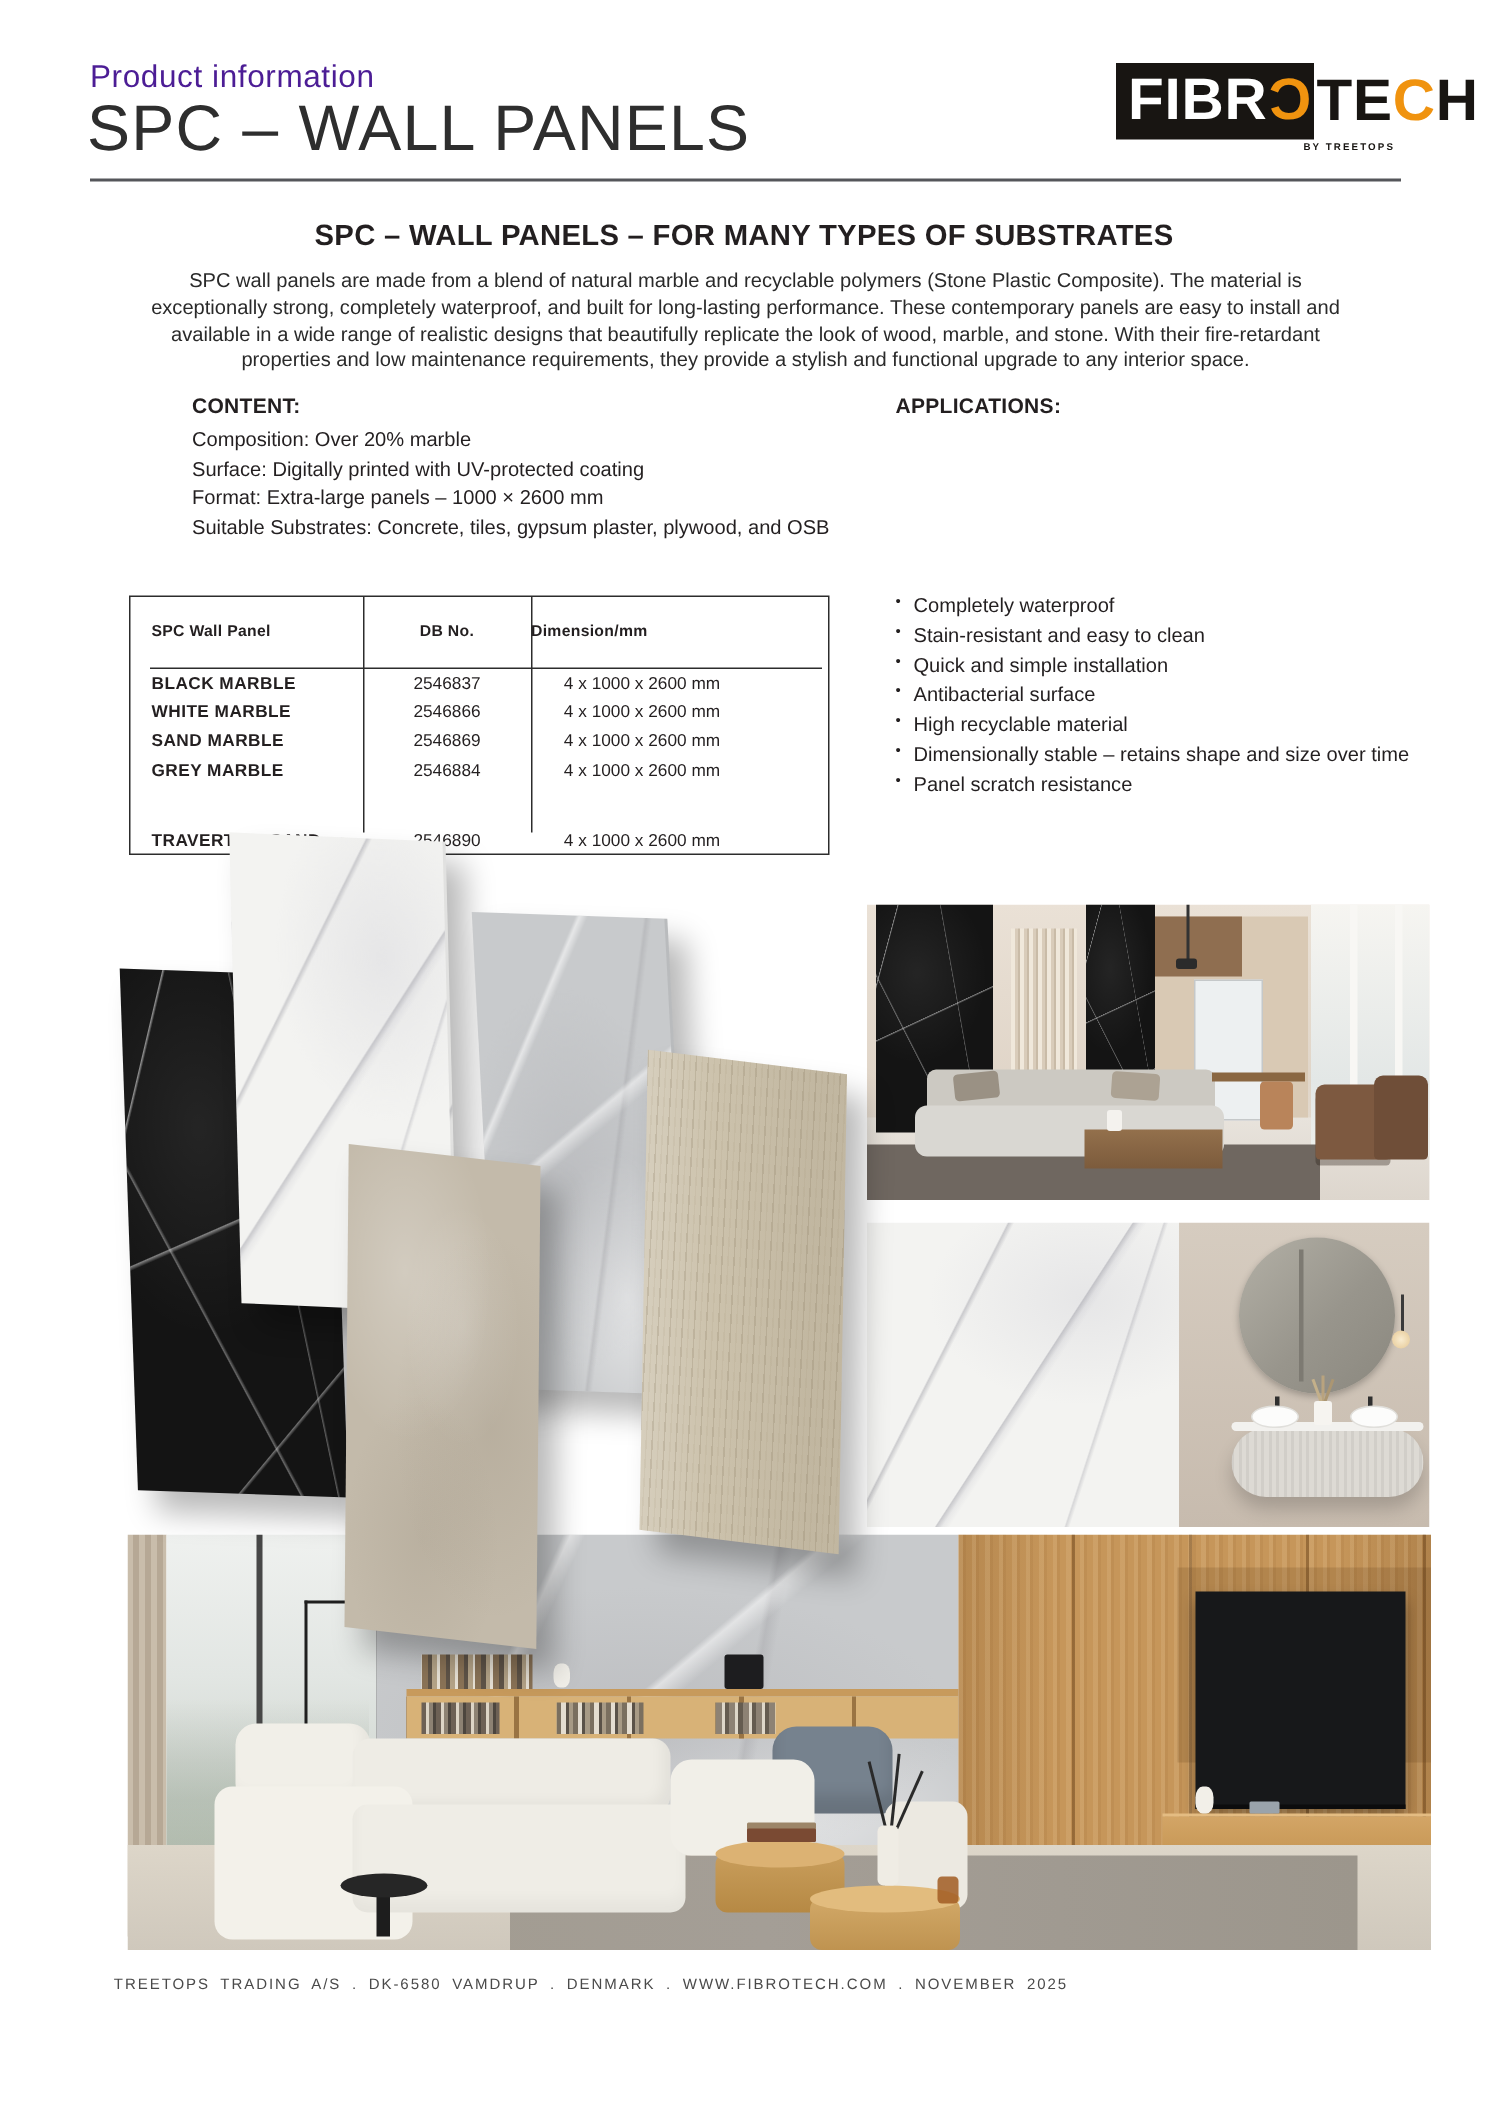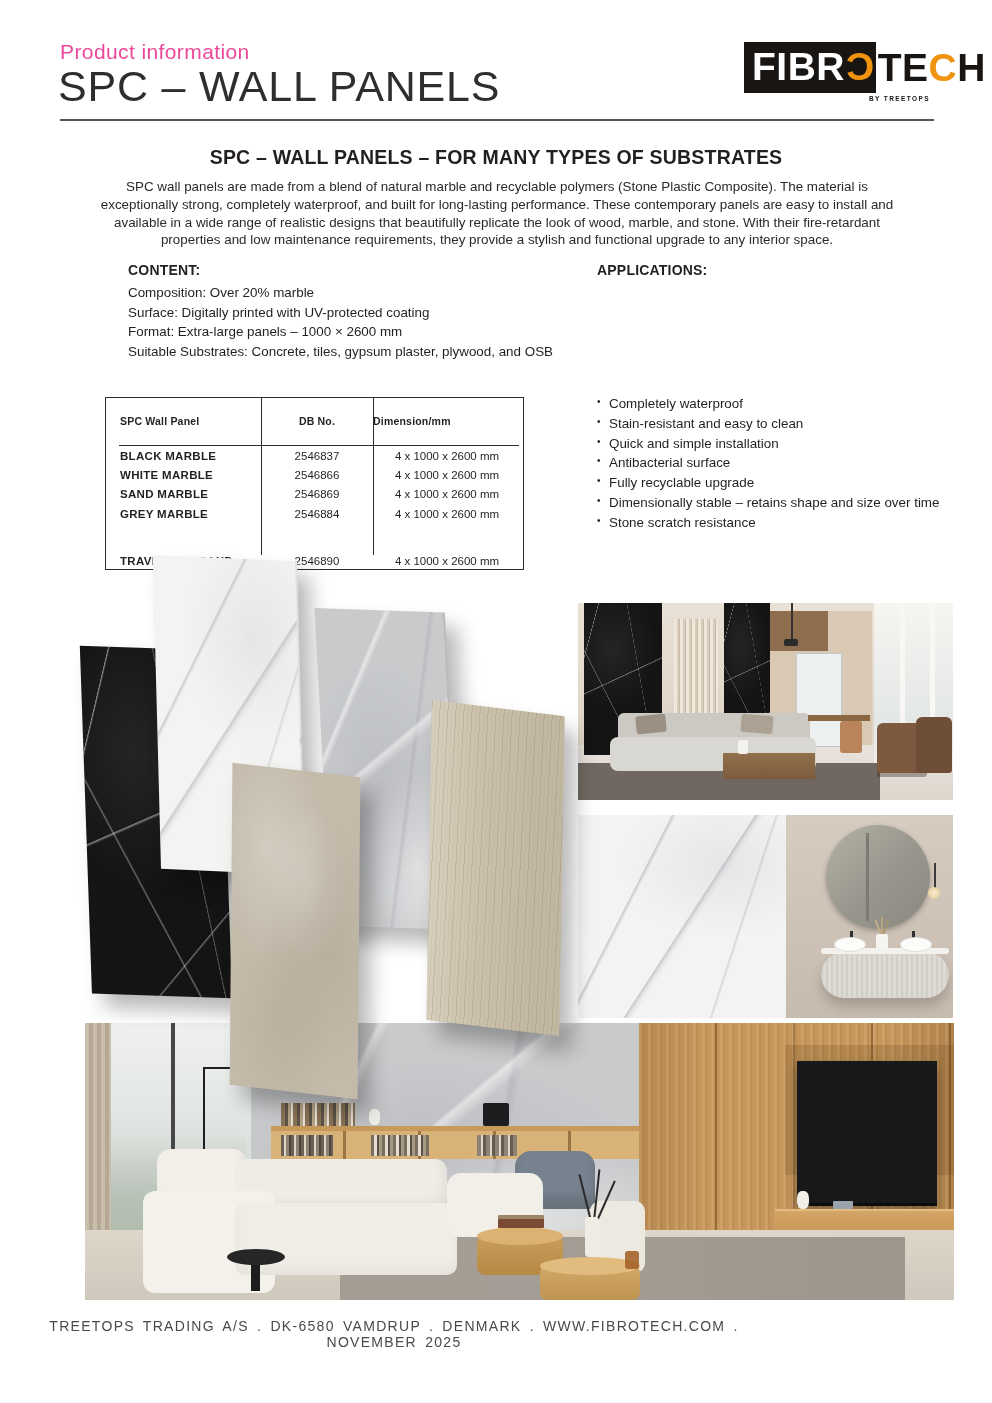--- a/index.html
+++ b/index.html
@@ -8,7 +8,7 @@
   .abs{position:absolute;}
 
   
-  .eyebrow{left:60px;top:40px;font-size:21px;letter-spacing:.4px;color:#ec4899;}
+  .eyebrow{left:60px;top:40px;font-size:21px;letter-spacing:.4px;color:#4c1d95;}
   .main-title{left:58px;top:62px;font-size:43px;letter-spacing:.8px;color:#2e2e2e;font-weight:400;}
   .head-rule{left:60px;top:119px;width:874px;height:2px;background:#55565a;}
 

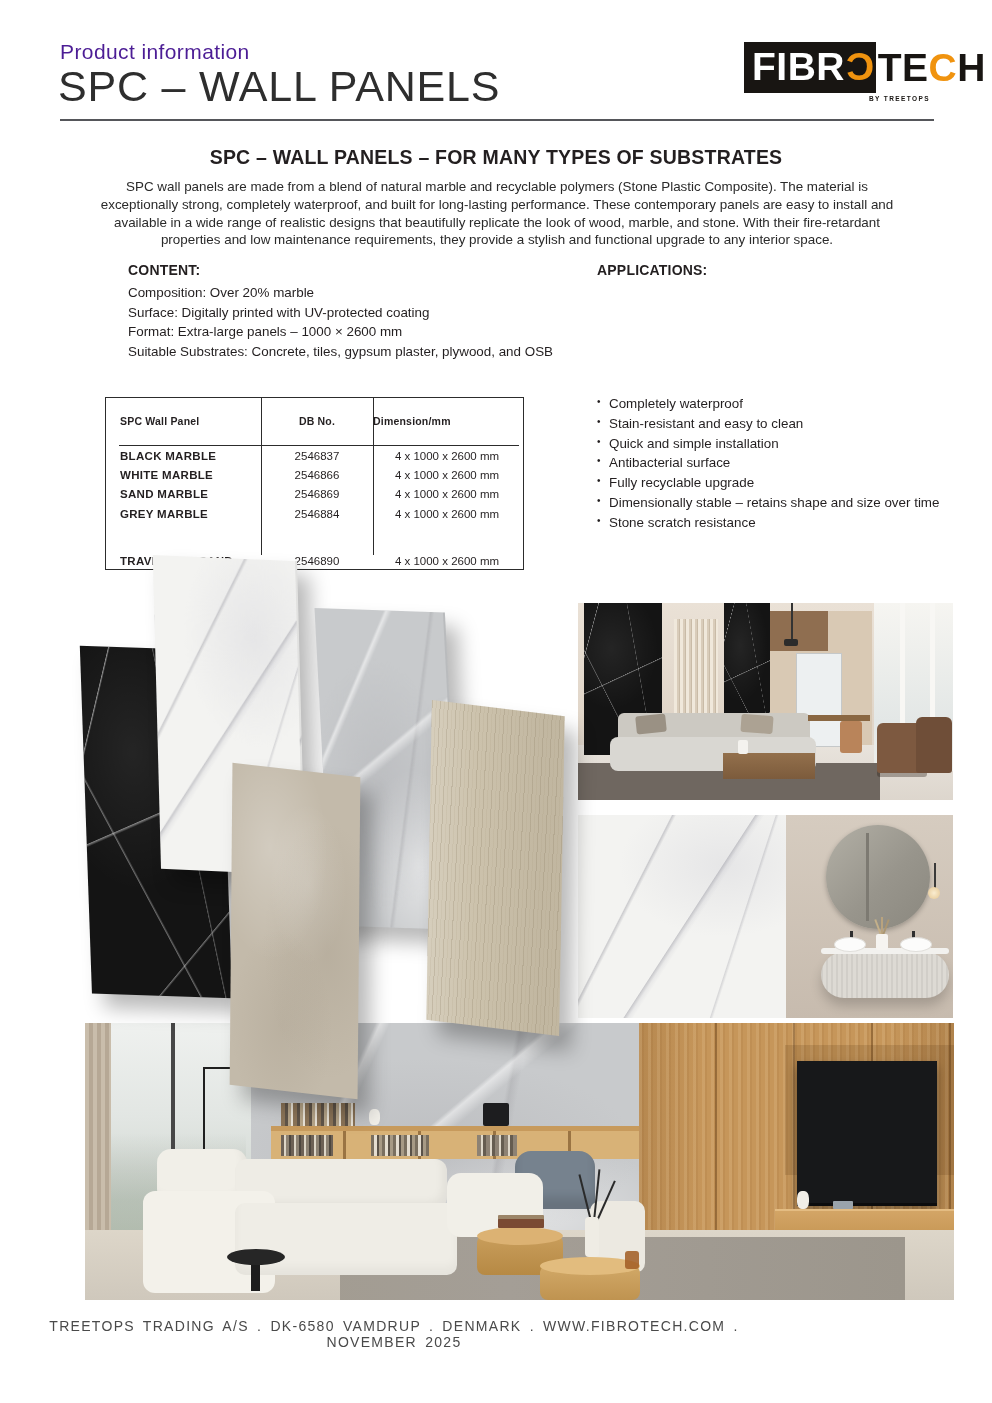--- a/index.html
+++ b/index.html
@@ -38,7 +38,7 @@
   .features-block{left:597px;top:394px;width:390px;}
 
   
-  .spec-table{left:105px;top:397px;width:417px;height:171px;border:1.5px solid #2c2c2c;background:#fff;z-index:1;}
+  .spec-table{left:86px;top:397px;width:417px;height:171px;border:1.5px solid #2c2c2c;background:#fff;z-index:1;padding-left:48px;}
   .spec-table .vline{position:absolute;top:0;bottom:14px;width:1px;background:#2c2c2c;}
   .v1{left:155px;} .v2{left:267px;}
   .spec-table .hline{position:absolute;left:13px;right:4px;top:47px;height:1px;background:#2c2c2c;}

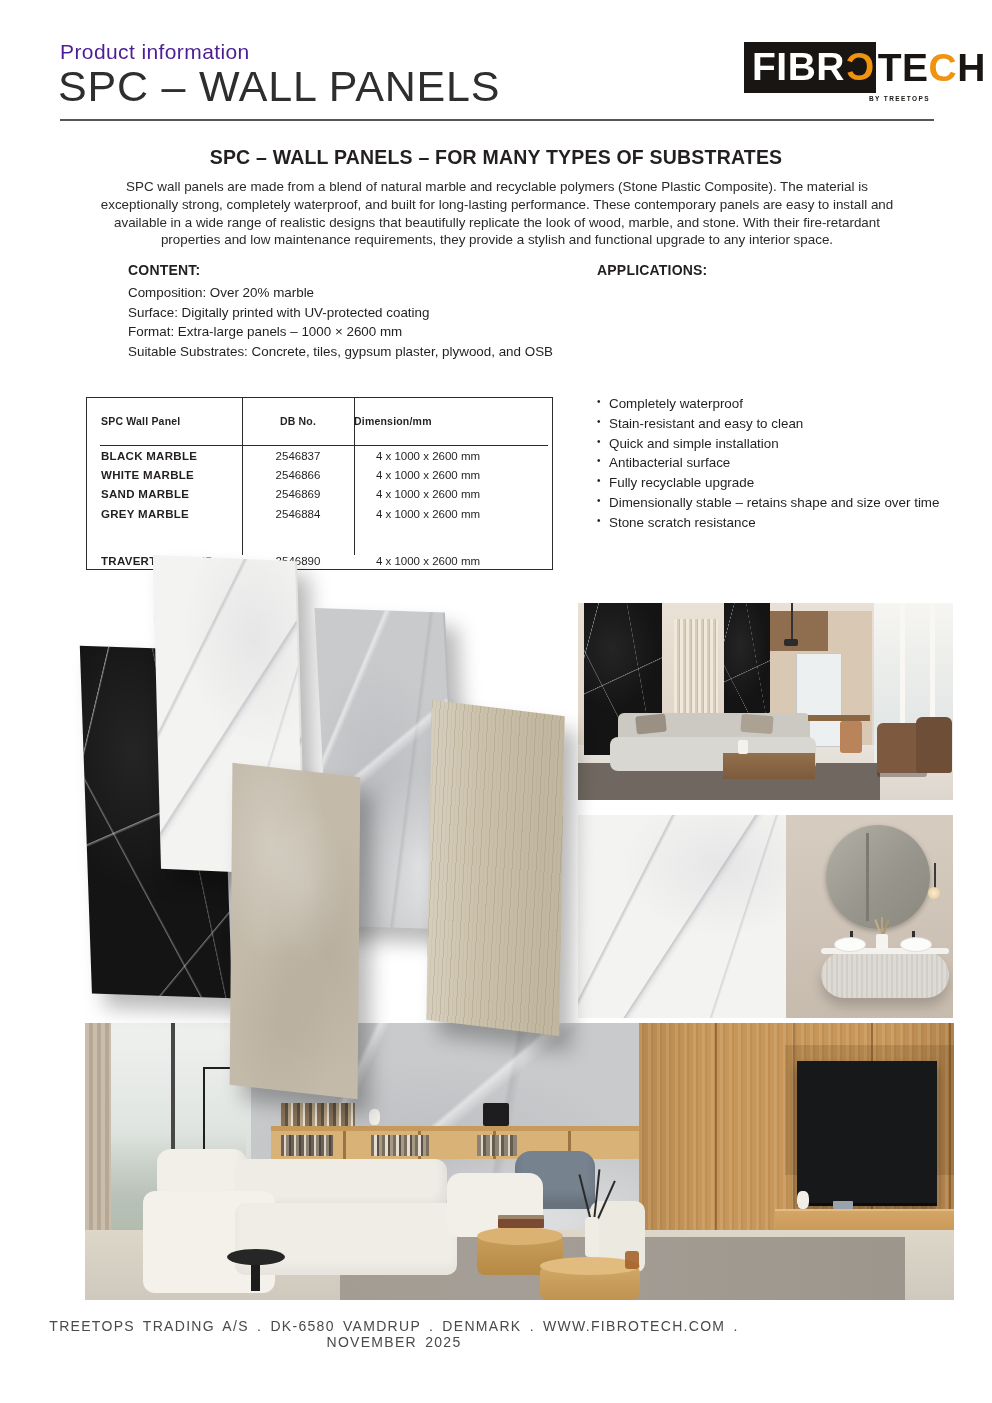--- a/index.html
+++ b/index.html
@@ -266,7 +266,7 @@
       <li>Stain-resistant and easy to clean</li>
       <li>Quick and simple installation</li>
       <li>Antibacterial surface</li>
-      <li>Fully recyclable upgrade</li>
+      <li>High recyclable material</li>
       <li>Dimensionally stable – retains shape and size over time</li>
       <li>Stone scratch resistance</li>
     </ul>

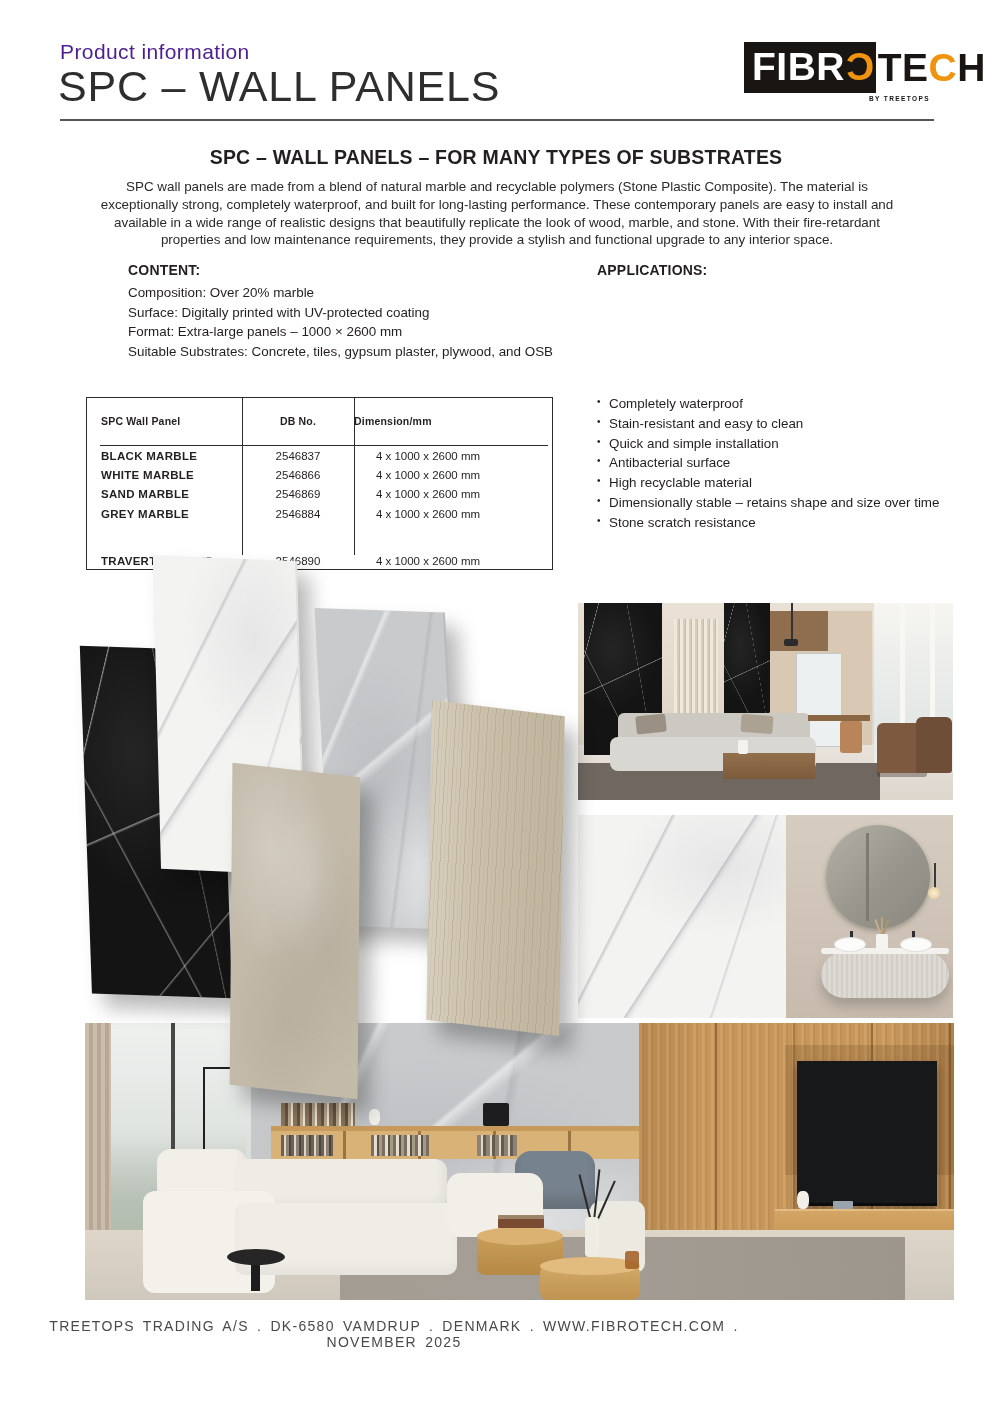--- a/index.html
+++ b/index.html
@@ -268,7 +268,7 @@
       <li>Antibacterial surface</li>
       <li>High recyclable material</li>
       <li>Dimensionally stable – retains shape and size over time</li>
-      <li>Stone scratch resistance</li>
+      <li>Panel scratch resistance</li>
     </ul>
   </div>
 

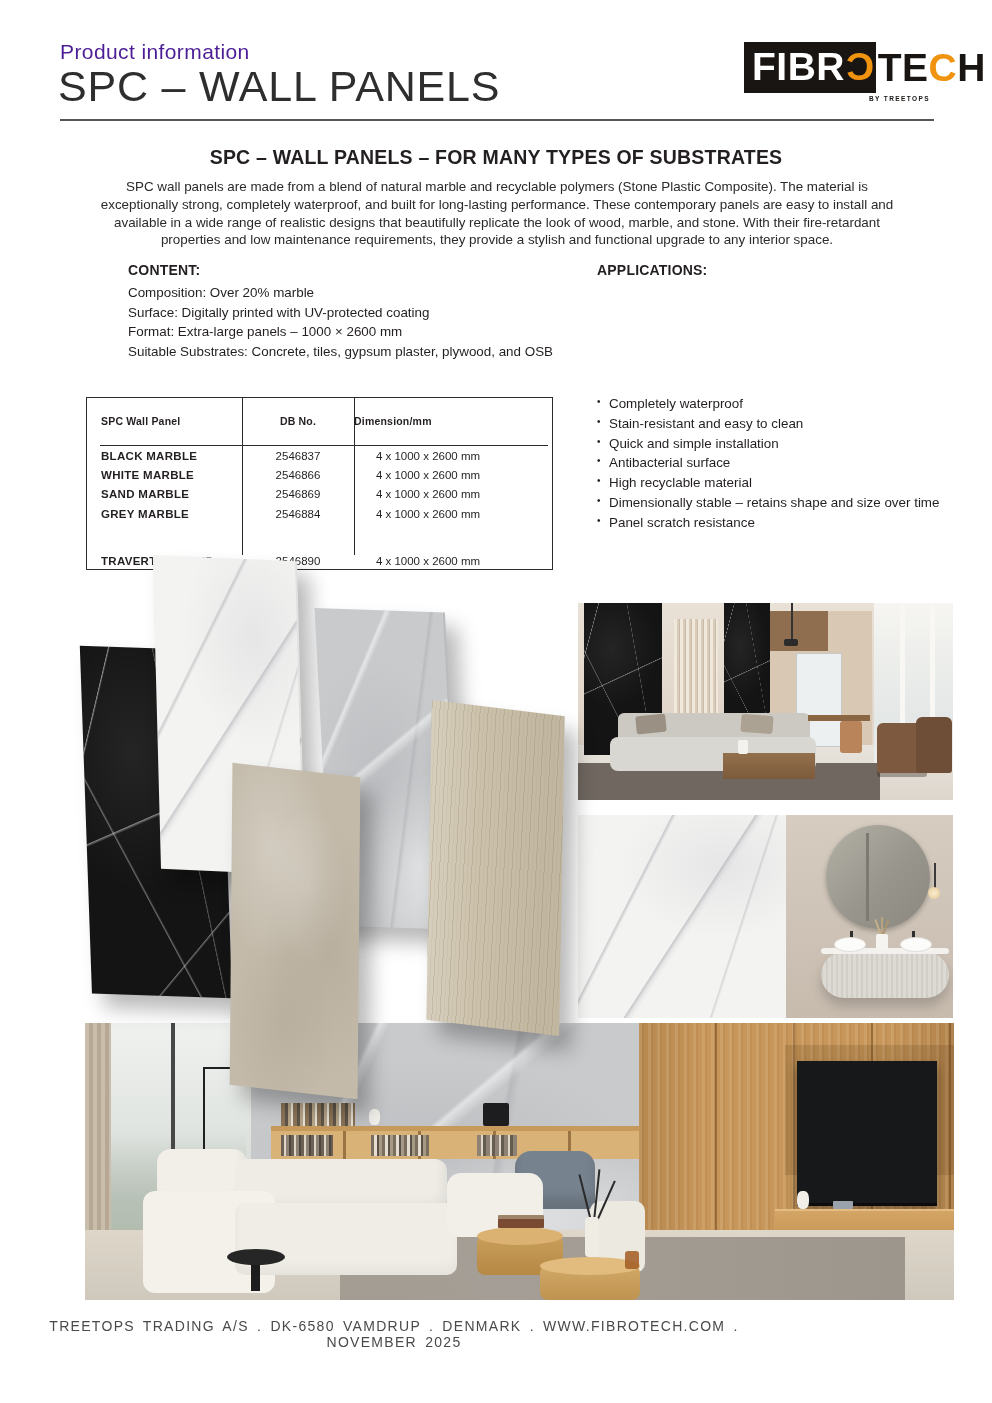--- a/index.html
+++ b/index.html
@@ -186,7 +186,7 @@
   .rm-amber{left:540px;top:228px;width:14px;height:18px;background:#a15c22;border-radius:3px;opacity:.85;}
 
   
-  .footer{left:0;top:1318px;width:788px;text-align:center;font-size:14px;letter-spacing:1.3px;word-spacing:3px;color:#4a4a4a;}
+  .footer{left:0;top:1318px;width:788px;text-align:center;font-size:10px;letter-spacing:1.3px;word-spacing:3px;color:#4a4a4a;}
 </style>
 </head>
 <body>

